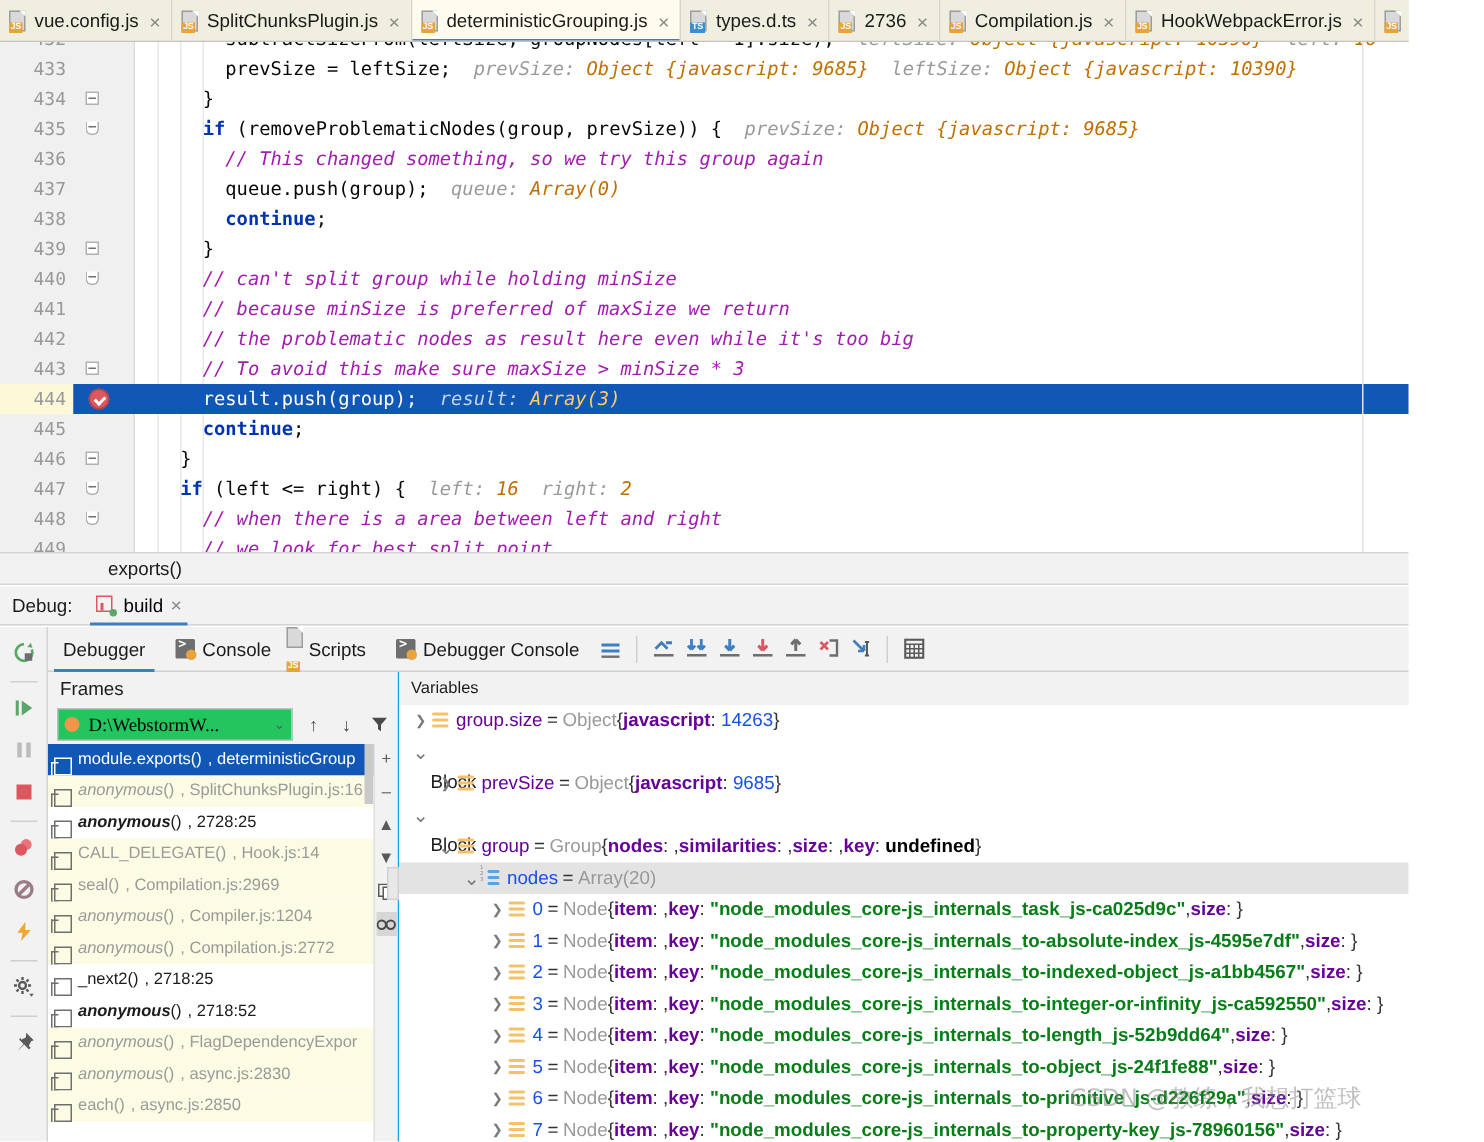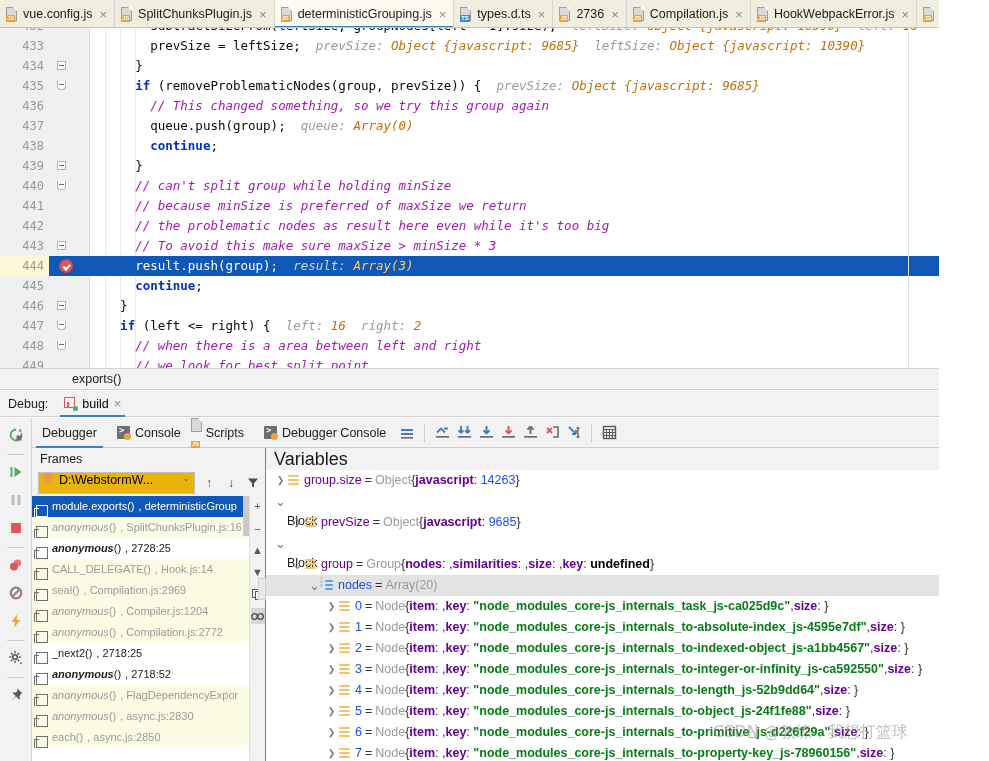--- a/index.html
+++ b/index.html
@@ -280,7 +280,7 @@
     background: #ffffff;
   }
   .varhead {
-    height: 22px; line-height: 22px; padding-left: 8px; font-size: 18px;
+    height: 22px; line-height: 22px; padding-left: 8px; font-size: 11px;
     color: #1b1b1b; background: #f2f2f2;
   }
   .varlist { position: absolute; top: 22px; left: 0; right: 0; bottom: 0; overflow: hidden; }

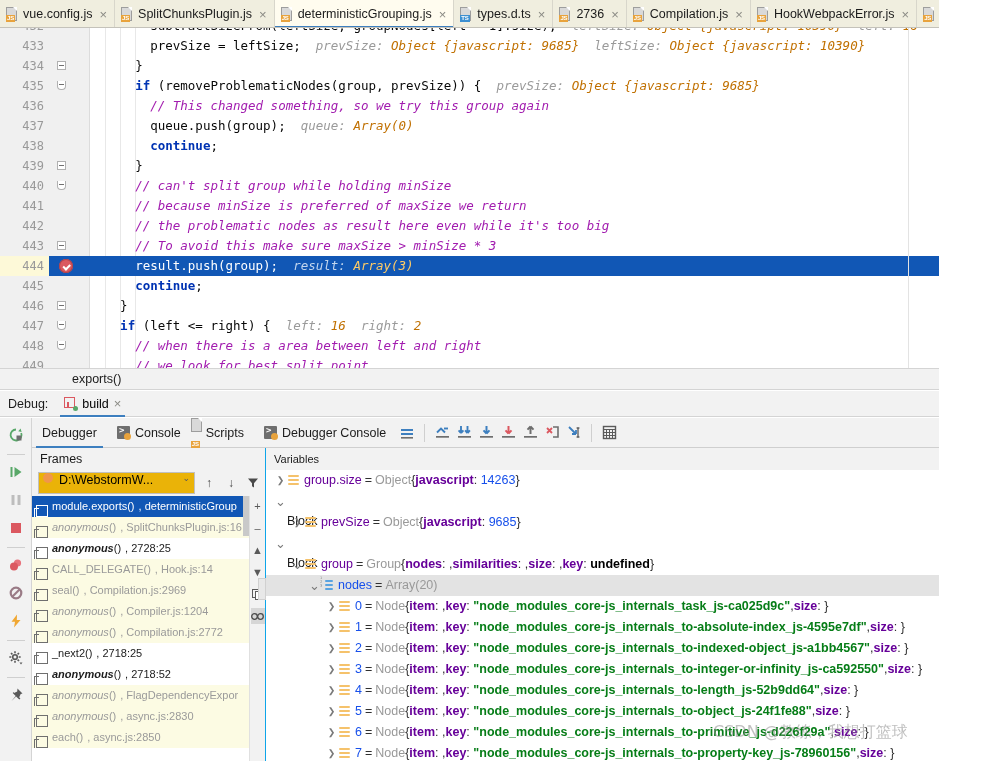--- a/index.html
+++ b/index.html
@@ -234,9 +234,9 @@
     background: #f2f2f2;
   }
   .threadsel {
-    display: flex; gap: 6px; flex: 1 1 auto;
-    height: 22px; padding: 0 4px; background: #eab308;
-    border: 1px solid #c0c0c0; font-size: 12.5px; min-width: 0;
+    display: flex; align-items: center; gap: 6px; flex: 1 1 auto;
+    height: 22px; padding: 0 4px; background: #22c55e;
+    border: 1px solid #c0c0c0; font-size: 12.5px; min-width: 0; font-family: Liberation Serif, serif;
   }
   .threadsel .dot { width: 10px; height: 10px; border-radius: 50%; background: #f0964b; flex: 0 0 auto; }
   .threadsel .txt { overflow: hidden; text-overflow: ellipsis; white-space: nowrap; }

